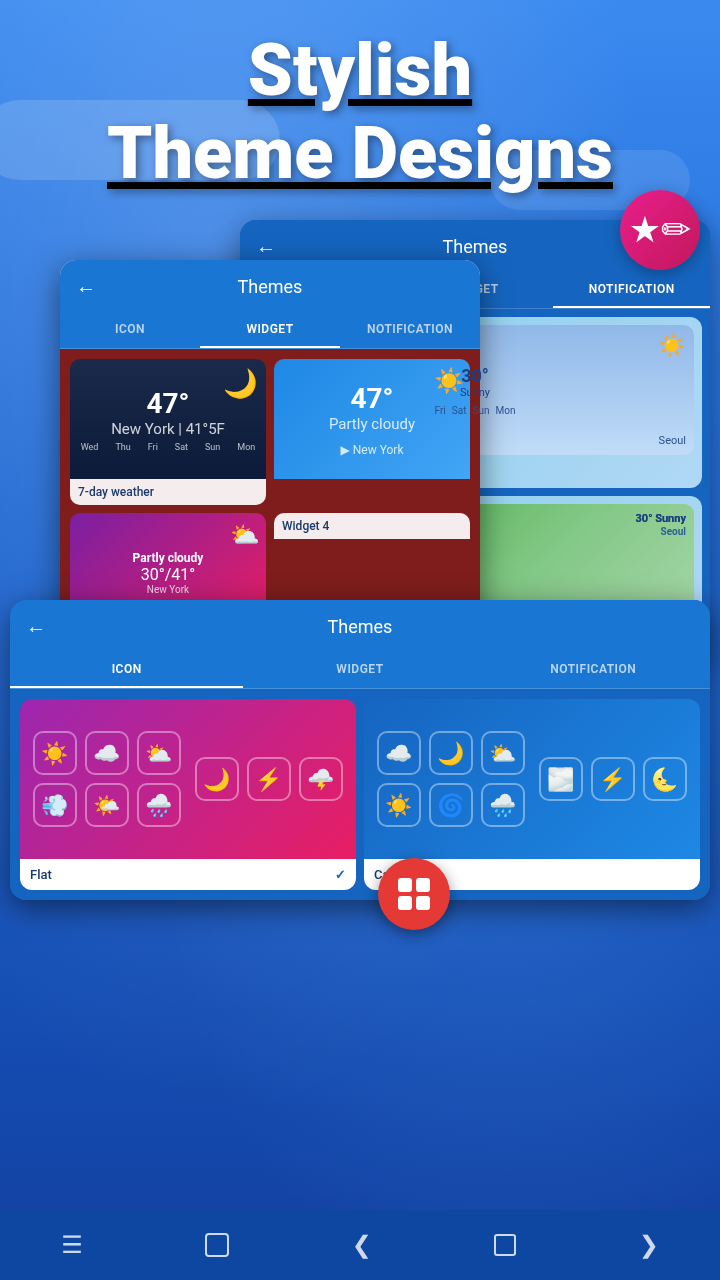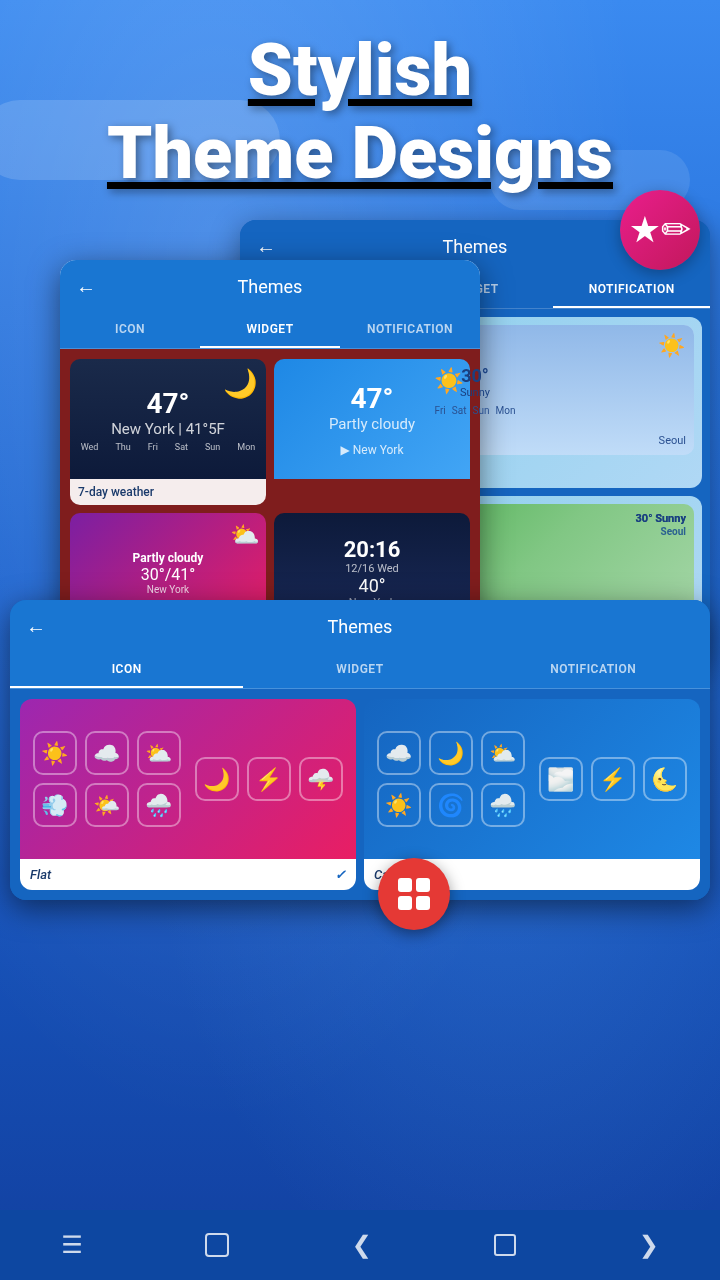--- a/index.html
+++ b/index.html
@@ -519,12 +519,6 @@
       </div>
 
       <div class="widget-card">
-        <div class="widget-card-inner wc-night">
-          <div style="font-size:22px;color:white;font-weight:bold;">20:16</div>
-          <div style="font-size:11px;color:rgba(255,255,255,0.7);">12/16 Wed</div>
-          <div style="font-size:18px;color:white;">40°</div>
-          <div style="font-size:11px;color:rgba(255,255,255,0.6);">New York</div>
-        </div>
         <div class="widget-card-label">Widget 4</div>
       </div>
     </div>

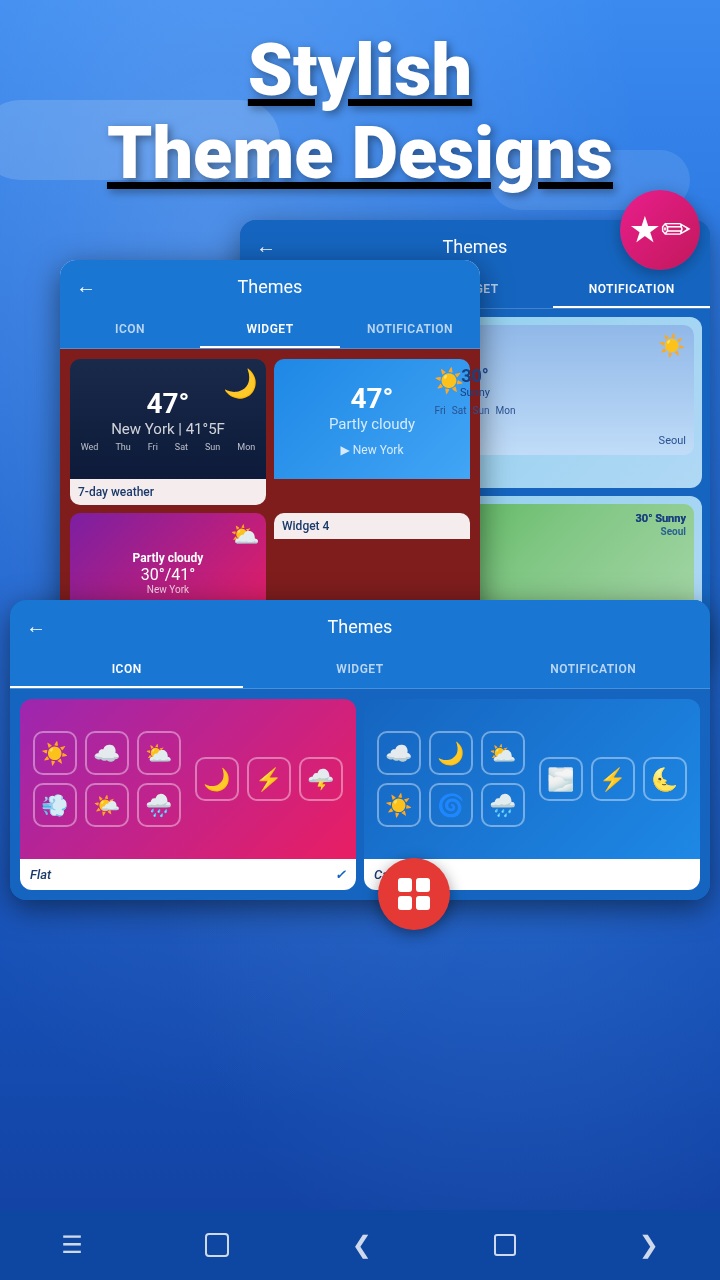--- a/index.html
+++ b/index.html
@@ -323,7 +323,6 @@
       font-size: 13px;
       color: #1a3a6b;
       font-weight: 500;
-      font-style: italic;
     }
 
     

